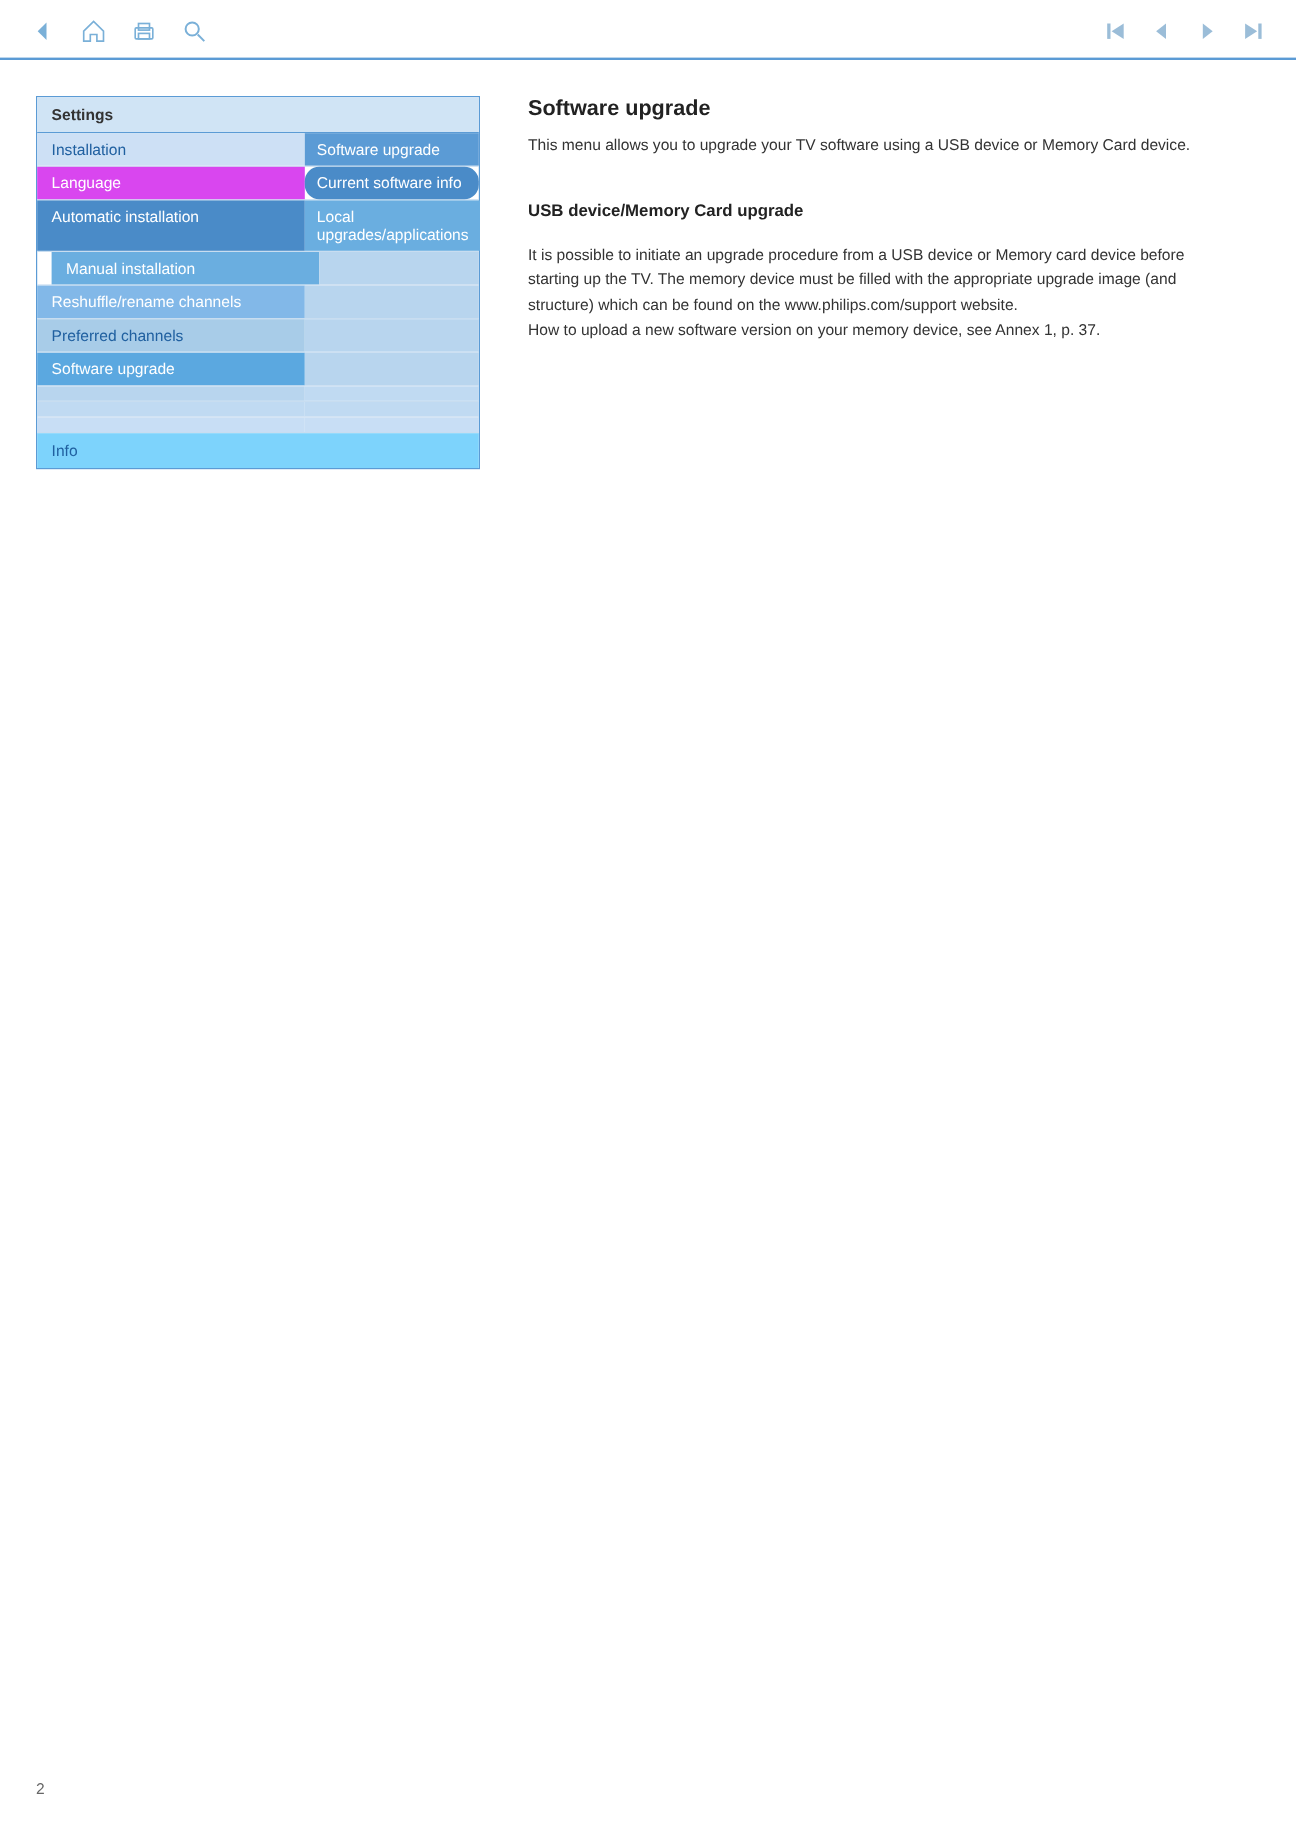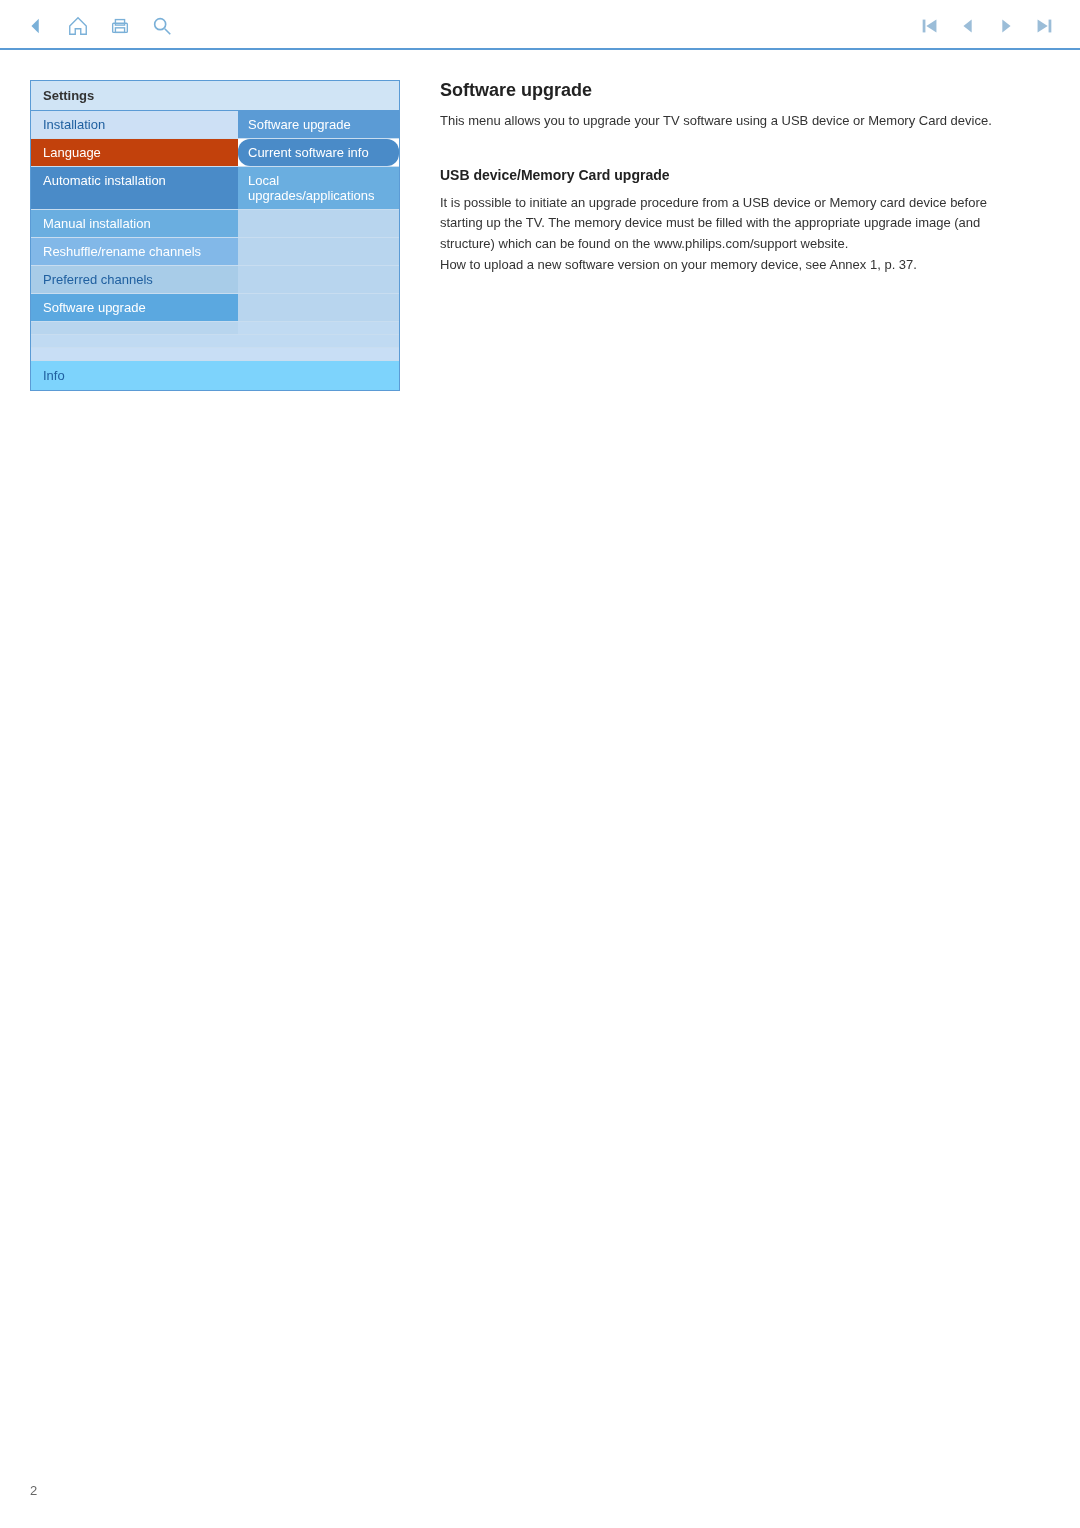--- a/index.html
+++ b/index.html
@@ -84,7 +84,7 @@
     }
 
     .menu-left {
-      width: 207px;
+      width: 223px;
       padding: 6px 12px;
       font-size: 13px;
       flex-shrink: 0;

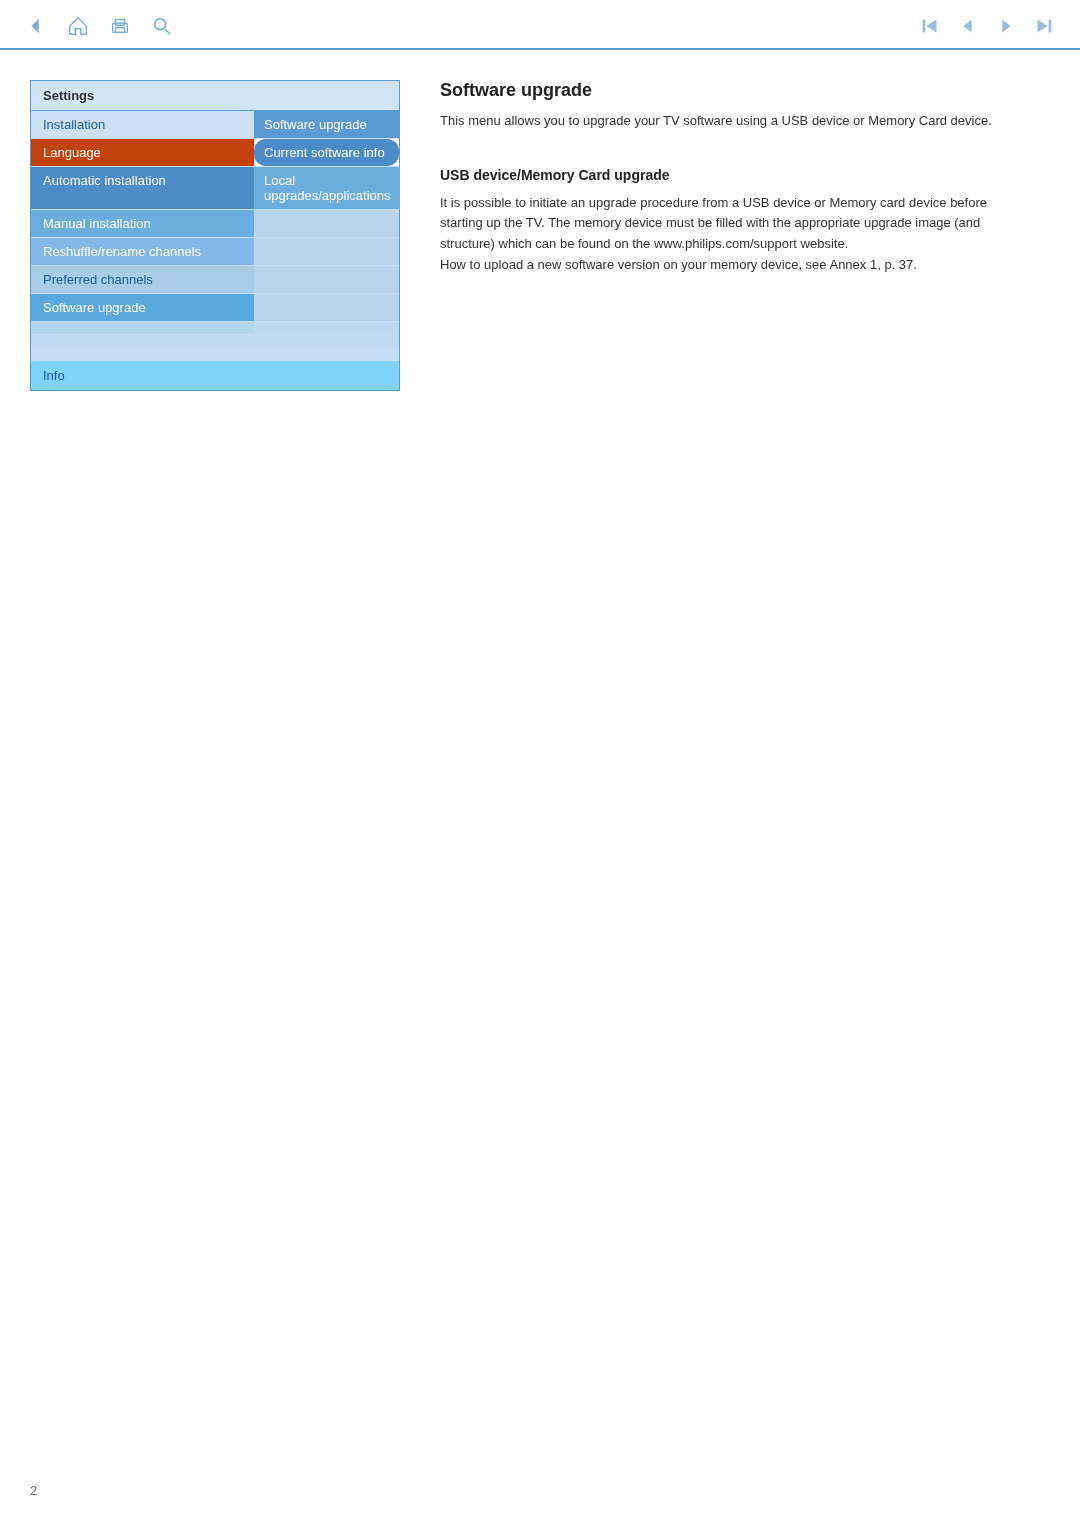--- a/index.html
+++ b/index.html
@@ -98,7 +98,7 @@
 
     
     .menu-left.blue-light { background: #cde0f5; color: #2060a0; }
-    .menu-left.blue-medium { background: #c2410c; color: #ffffff; }
+    .menu-left.blue-medium { background: #d946ef; color: #ffffff; }
     .menu-left.blue-dark { background: #4a8bc8; color: #ffffff; }
     .menu-left.blue-active { background: #6aaee0; color: #ffffff; }
     .menu-left.blue-selected { background: #82b8e8; color: #ffffff; }

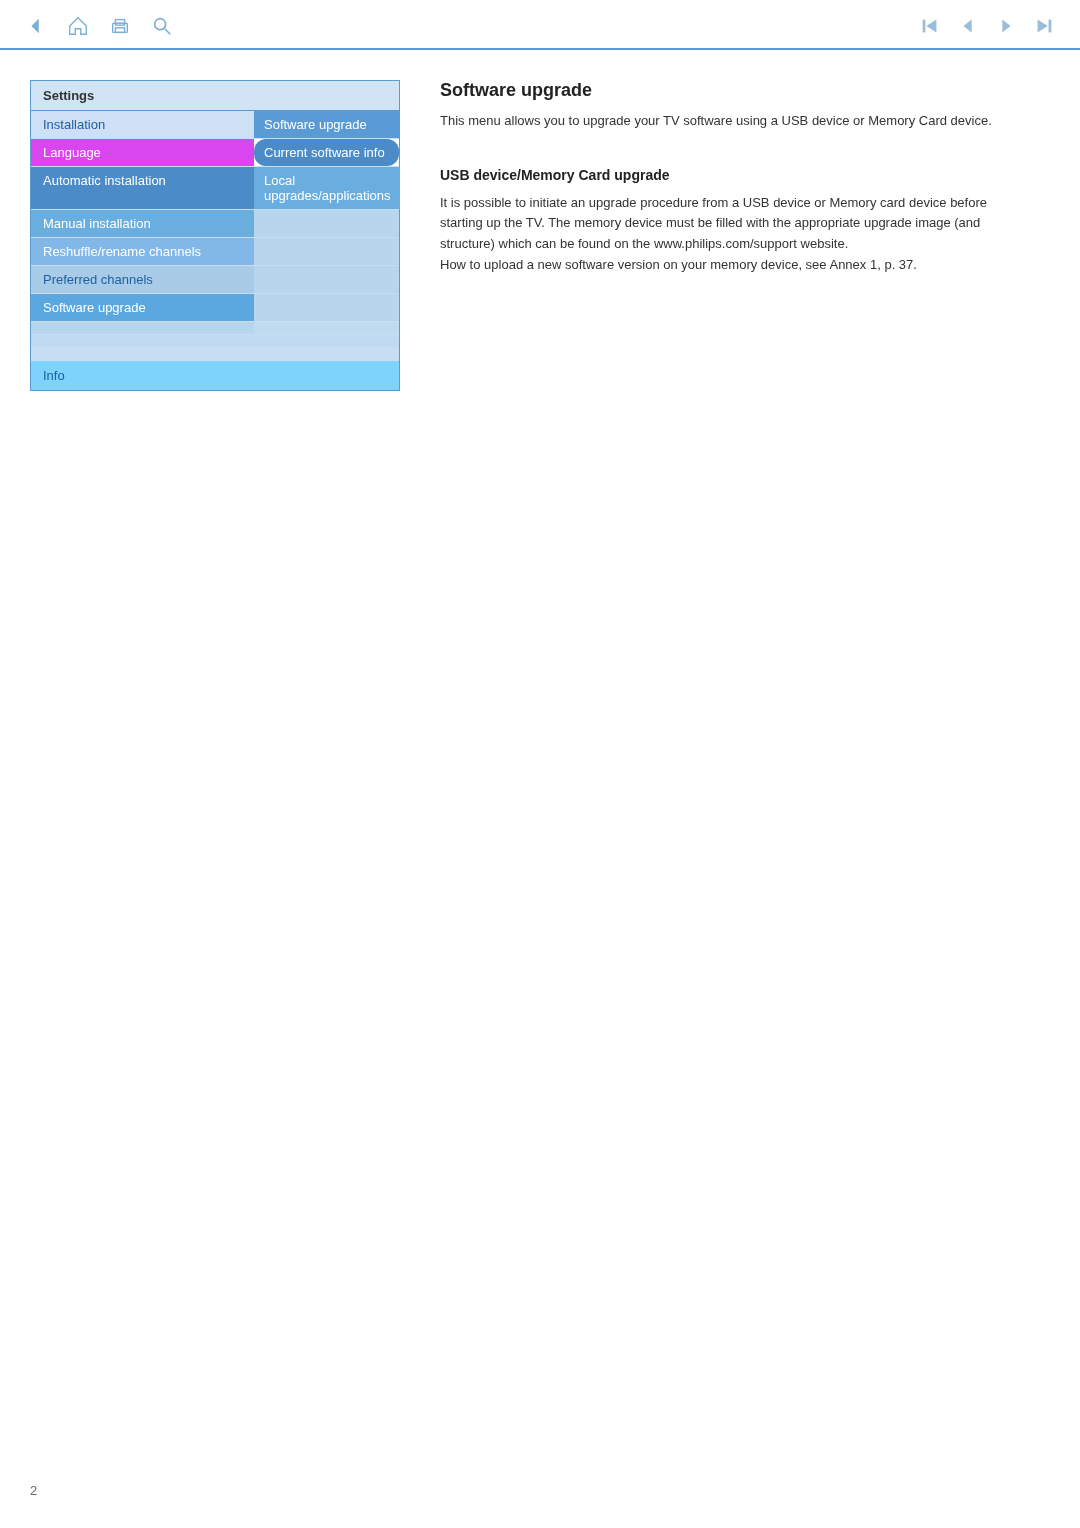--- a/index.html
+++ b/index.html
@@ -146,7 +146,7 @@
       font-size: 14px;
       font-weight: bold;
       color: #222;
-      margin-bottom: 10px;
+      margin-bottom: 20px;
     }
 
     .content-body {

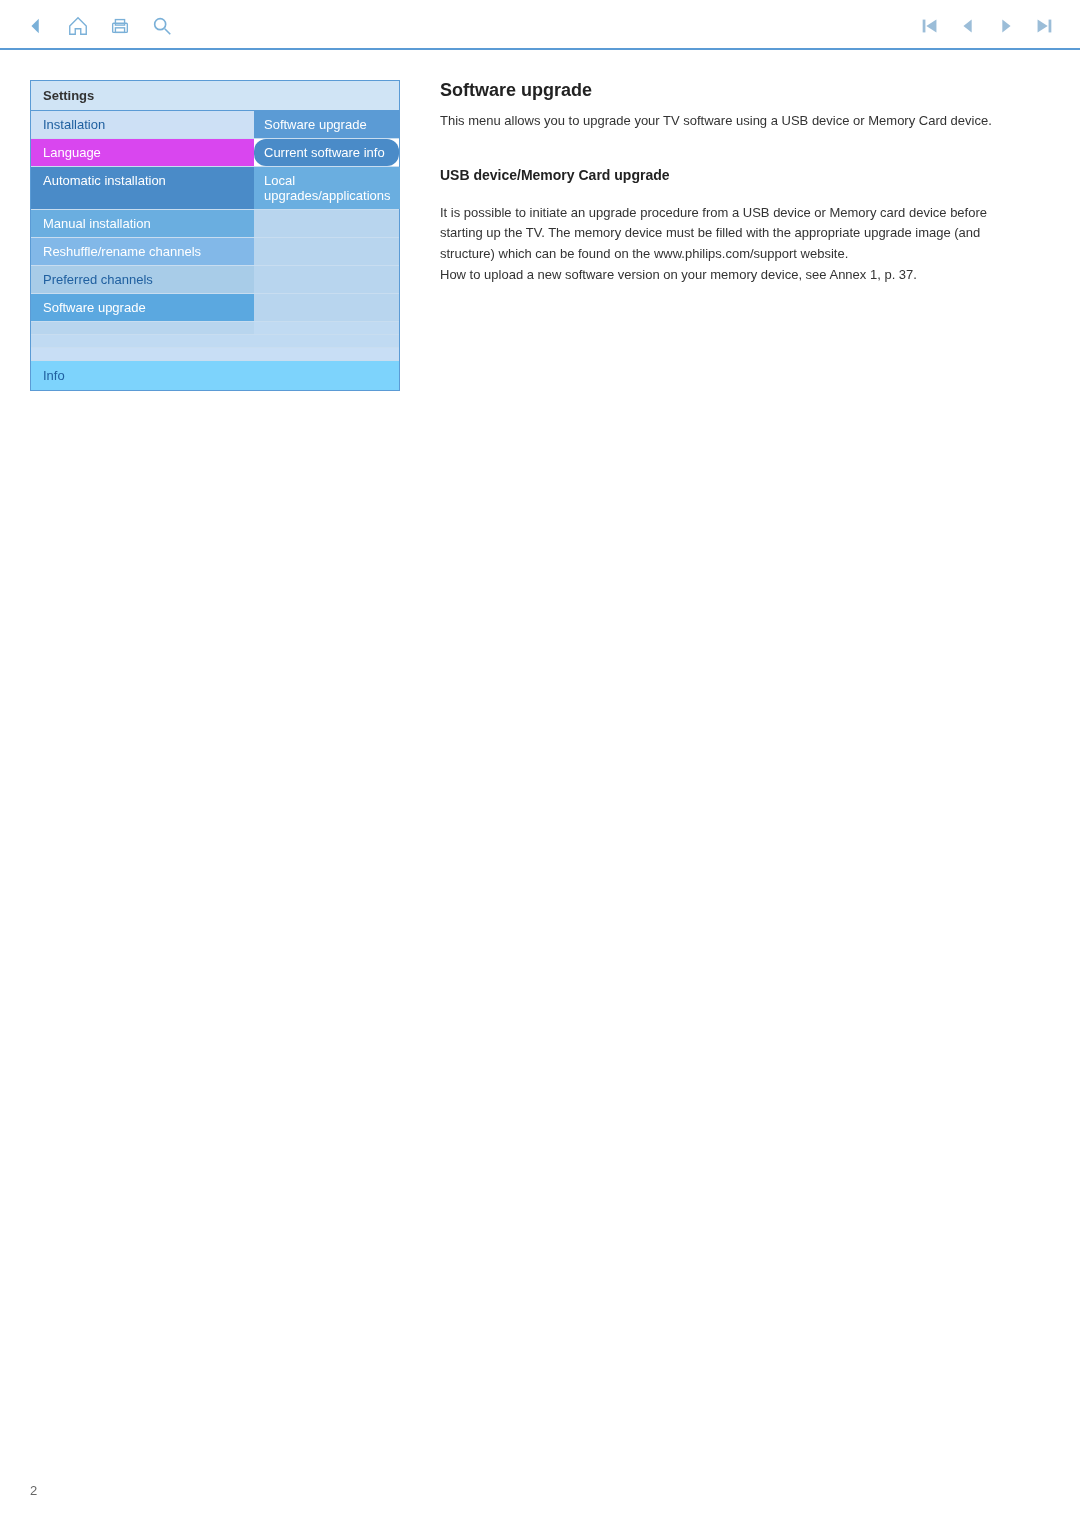--- a/index.html
+++ b/index.html
@@ -100,7 +100,7 @@
     .menu-left.blue-light { background: #cde0f5; color: #2060a0; }
     .menu-left.blue-medium { background: #d946ef; color: #ffffff; }
     .menu-left.blue-dark { background: #4a8bc8; color: #ffffff; }
-    .menu-left.blue-active { background: #6aaee0; color: #ffffff; }
+    .menu-left.blue-active { background: #6aaee0; color: #ffffff; margin-left: 12px; }
     .menu-left.blue-selected { background: #82b8e8; color: #ffffff; }
     .menu-left.blue-pale { background: #a8cce8; color: #2060a0; }
     .menu-left.blue-highlight { background: #5ba8e0; color: #ffffff; }

